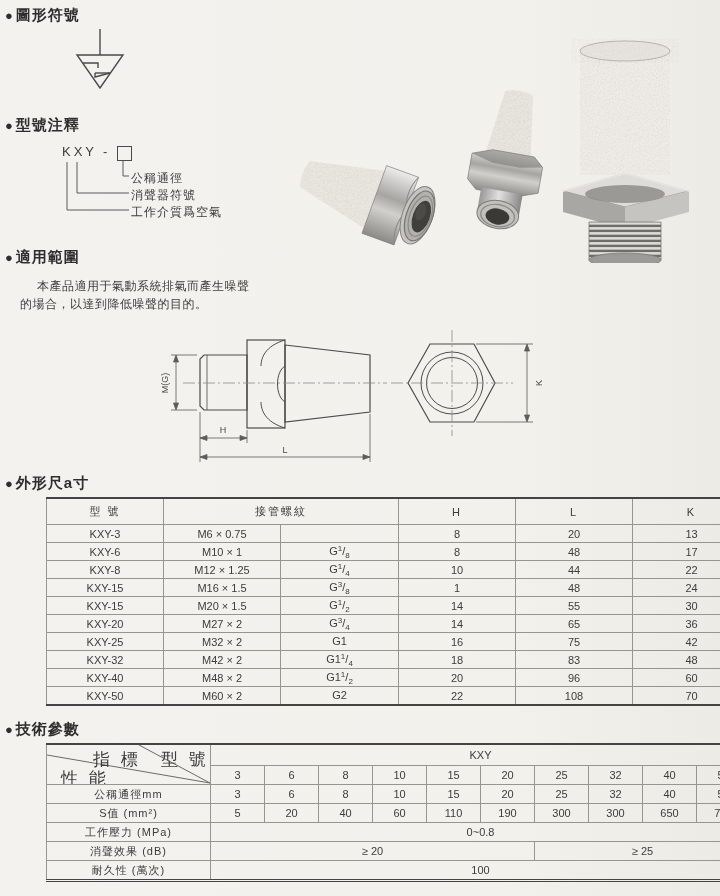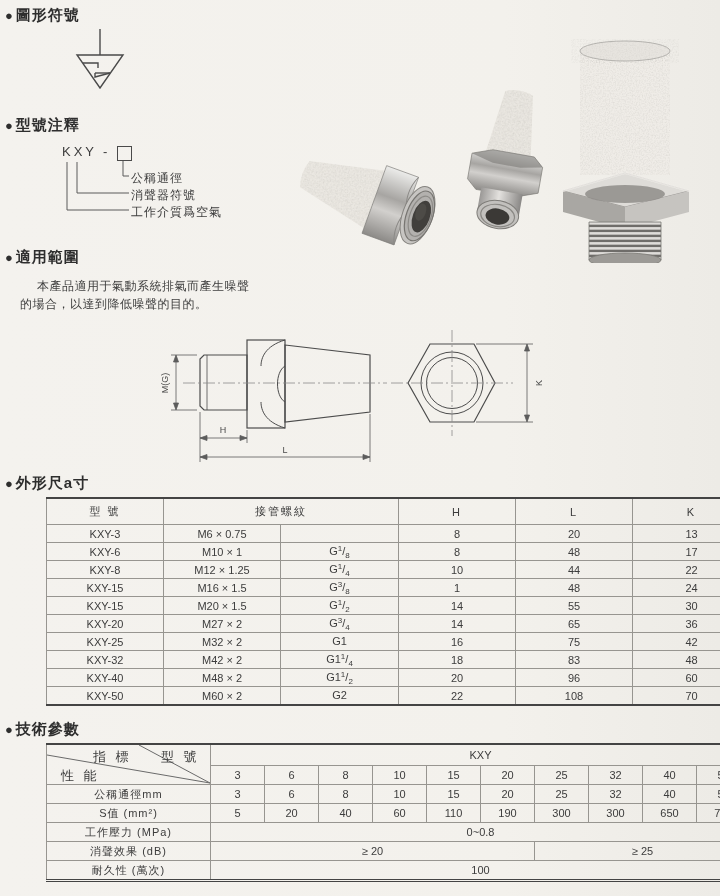--- a/index.html
+++ b/index.html
@@ -27,7 +27,7 @@
   .gcell sup{font-size:8px;vertical-align:4px;}
   .gcell sub{font-size:8px;vertical-align:-3px;}
   .corner{position:relative;padding:0;height:39px;}
-  .corner span{position:absolute;font-size:13px;letter-spacing:3px;white-space:nowrap;}
+  .corner span{position:absolute;font-size:17px;letter-spacing:3px;white-space:nowrap;}
   .corner svg{position:absolute;left:0;top:0;}
 </style>
 </head>

